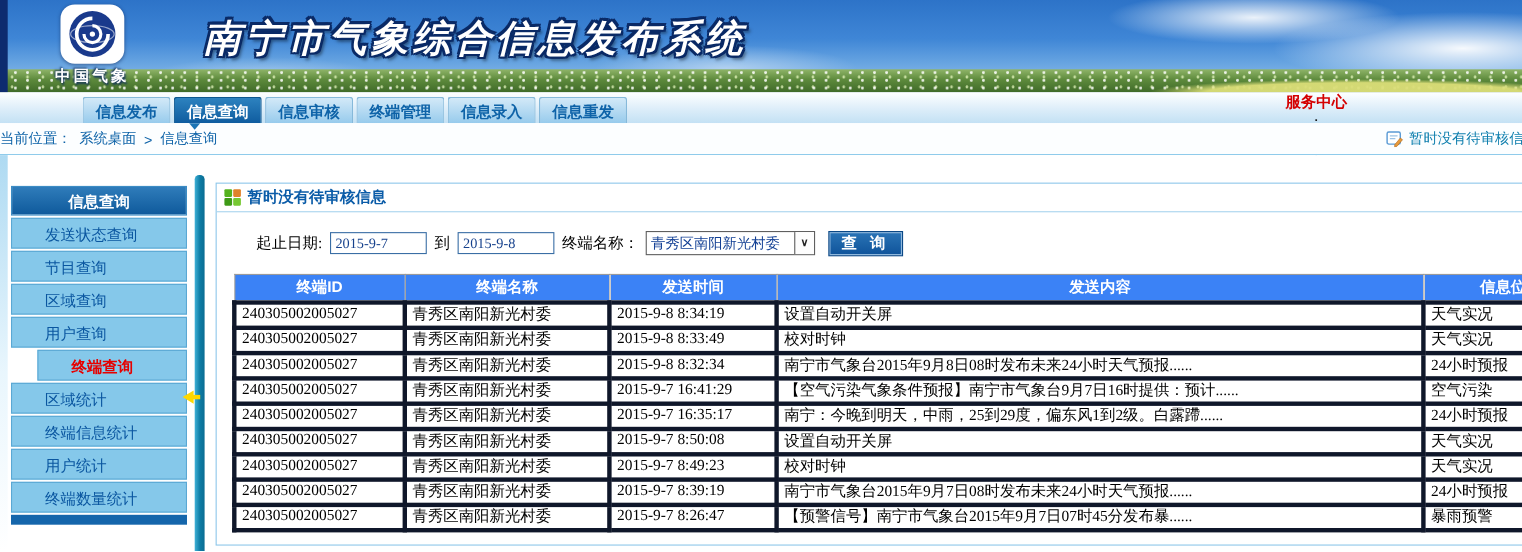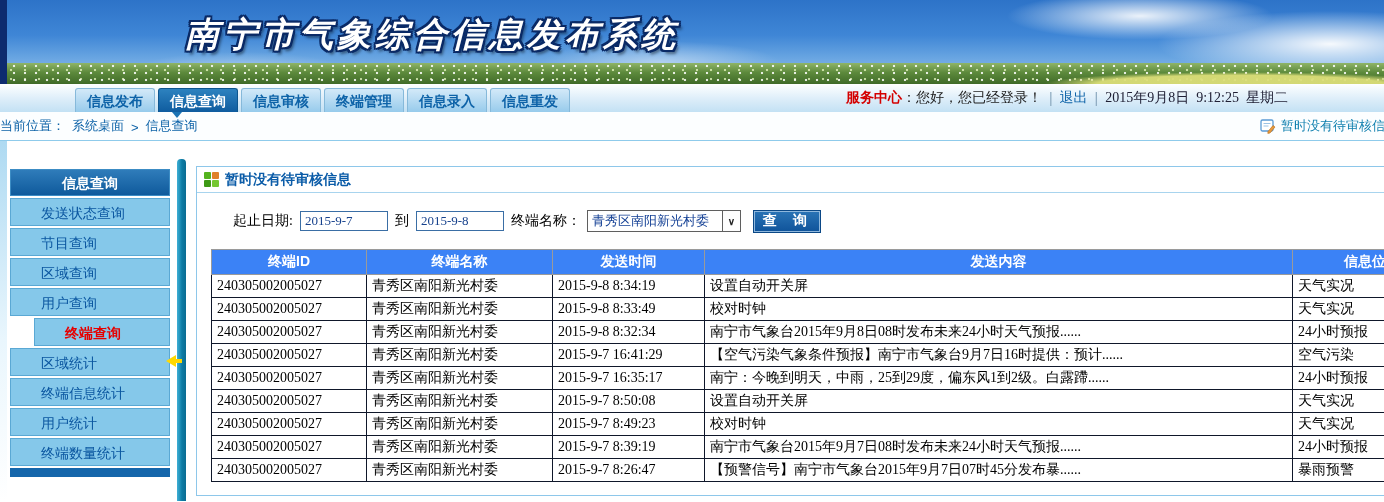--- a/index.html
+++ b/index.html
@@ -124,6 +124,18 @@
   <header class="hero">
     <div class="grass"></div>
     <div class="edge-strip"></div>
+    <div class="logo">
+      <div class="badge">
+        <svg width="44" height="44" viewBox="0 0 40 40">
+          <circle cx="20" cy="20" r="19" fill="#1a3a8c"></circle>
+          <ellipse cx="20" cy="20" rx="18" ry="7" fill="none" stroke="rgba(255,255,255,.55)" stroke-width="1"></ellipse>
+          <path d="M20 7 a13 13 0 1 0 13 13" stroke="#fff" stroke-width="3" fill="none"></path>
+          <path d="M20 13 a7 7 0 1 1 -7 7" stroke="#fff" stroke-width="2.6" fill="none"></path>
+          <circle cx="20" cy="20" r="2.2" fill="#fff"></circle>
+        </svg>
+      </div>
+      <div class="logo-caption">中国气象</div>
+    </div>
     <div class="title">南宁市气象综合信息发布系统</div>
   </header>
 

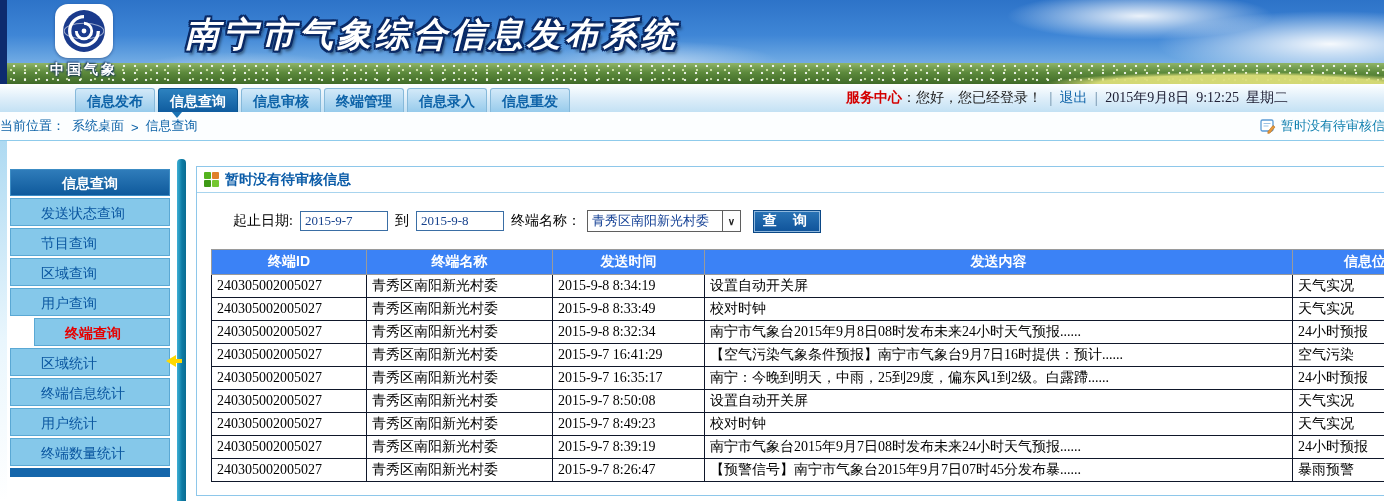--- a/index.html
+++ b/index.html
@@ -45,7 +45,7 @@
          border-radius:3px 3px 0 0; cursor:pointer; white-space:nowrap; }
   .tab.active { background:linear-gradient(180deg,#2d82bf,#0f5c9f); color:#fff; border-color:#0d568f; }
   .nav-right { position:absolute; right:96px; top:0; height:28px; display:flex; align-items:center;
-               font-size:14px; color:#1c1c1c; white-space:nowrap; }
+               font-size:14px; color:#1c1c1c; white-space:nowrap;flex-direction:column; }
   .svc { color:#d40000; font-weight:bold; }
   .sep { color:#8aa7bd; margin:0 7px; }
   .logout { color:#0e63a8; cursor:pointer; text-decoration:none; }

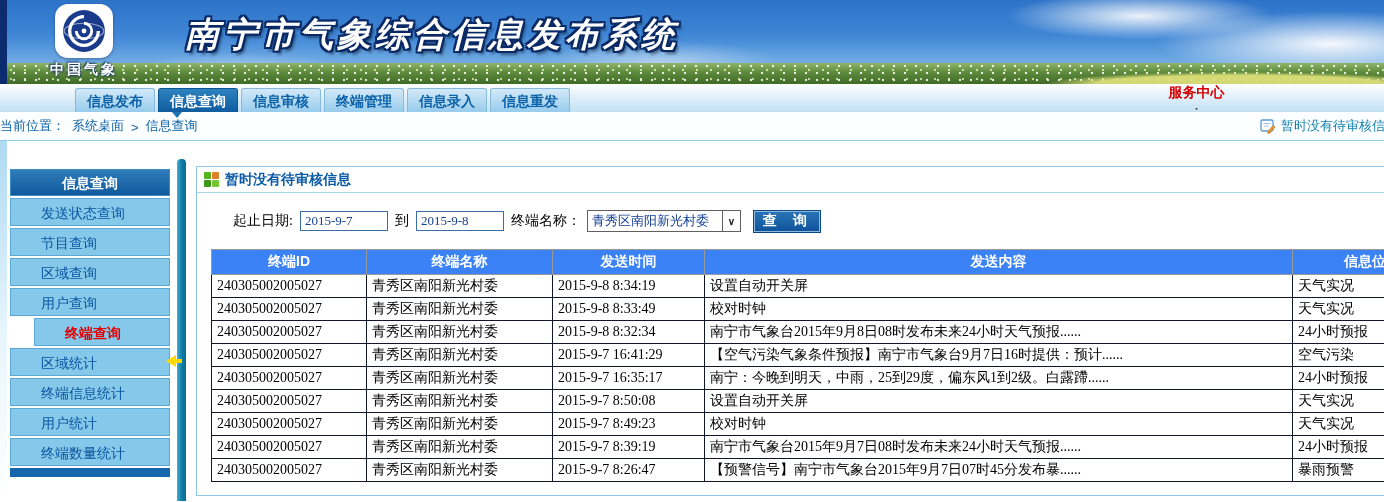--- a/index.html
+++ b/index.html
@@ -107,7 +107,7 @@
   .query-btn { margin-left:12px; width:68px; height:23px; color:#fff; font-weight:bold; font-size:14px;
                letter-spacing:4px; background:linear-gradient(180deg,#2a74b6,#0f539a);
                border:1px solid #0b4886; box-shadow:inset 0 0 0 1px #8fb8dd; cursor:pointer;
-               font-family:Liberation Mono, monospace; }
+               font-family:Liberation Sans, sans-serif; }
 
   table.grid { border-collapse:collapse; table-layout:fixed; margin-left:14px; width:1240px; }
   table.grid th { height:25px; background:#3b82f6; color:#fff; font-size:14px; font-weight:bold;

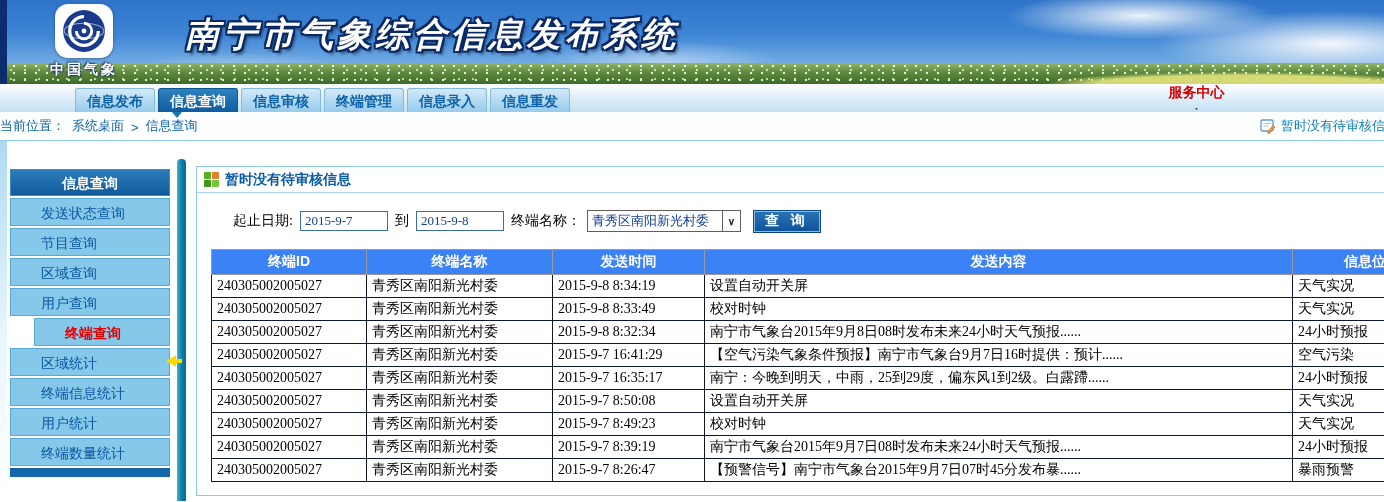--- a/index.html
+++ b/index.html
@@ -112,7 +112,7 @@
   table.grid { border-collapse:collapse; table-layout:fixed; margin-left:14px; width:1240px; }
   table.grid th { height:25px; background:#3b82f6; color:#fff; font-size:14px; font-weight:bold;
                   border:1px solid #9a9a9a; white-space:nowrap; overflow:hidden; }
-  table.grid td { height:23px; border:1px solid #0f172a; background:#fff; color:#000;
+  table.grid td { height:23px; border:4px solid #0f172a; background:#fff; color:#000;
                   font-size:14px; font-family:"Liberation Serif", serif;
                   padding:0 5px; white-space:nowrap; overflow:hidden; }
 </style>

